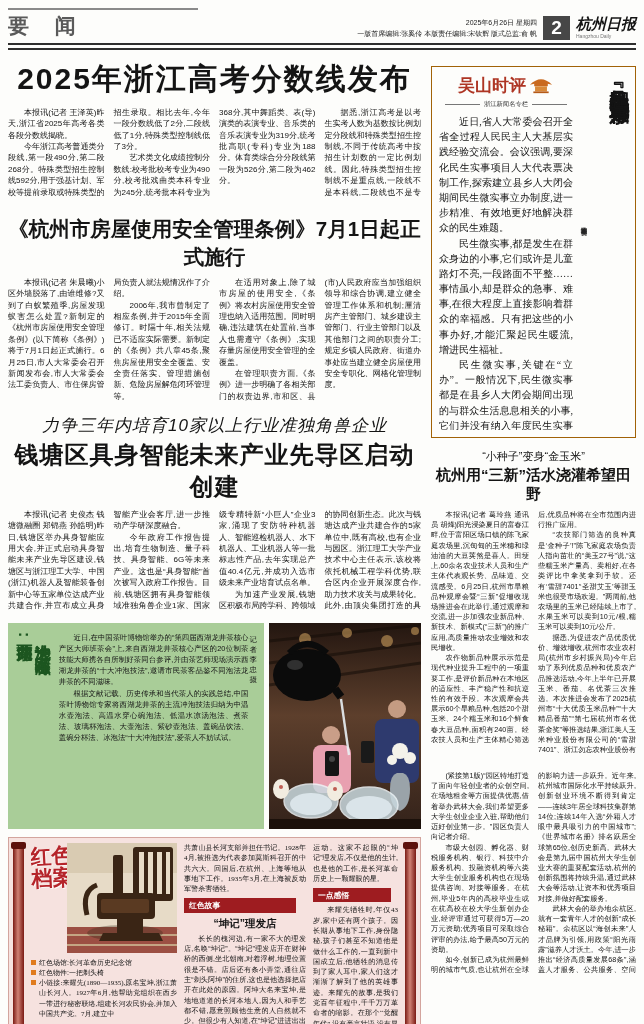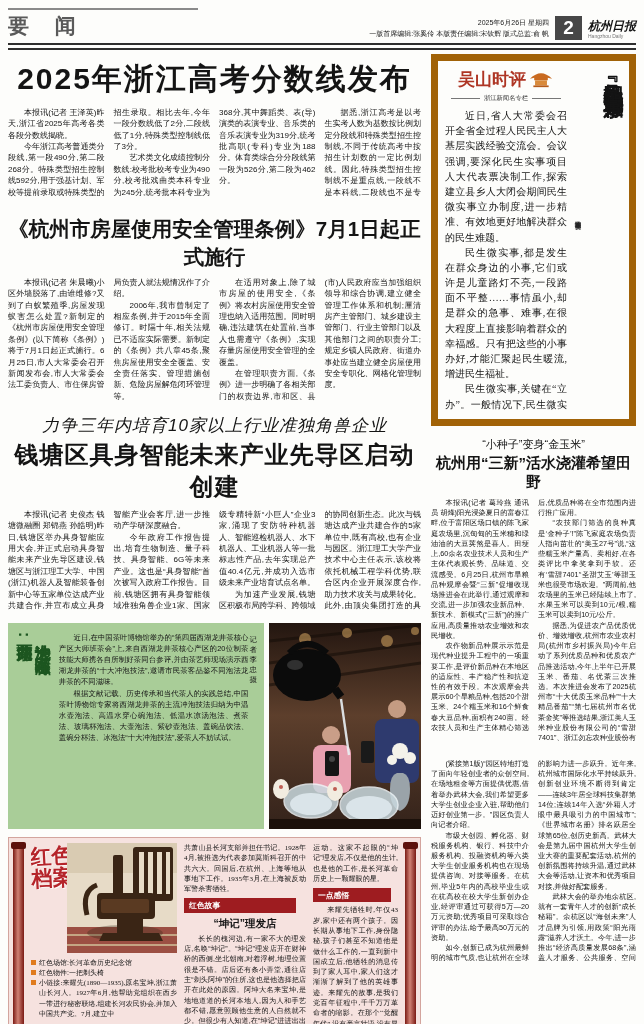--- a/index.html
+++ b/index.html
@@ -20,7 +20,7 @@
   .page-num { width:27px; height:24px; background:#474747; color:#fff; font-size:19px; font-weight:bold;
               display:flex; align-items:center; justify-content:center; }
   .brand { text-align:left; line-height:1; padding-bottom:1px; }
-  .brand-cn { font-family:"Liberation Serif", serif; font-style:italic; font-weight:bold; font-size:12px; }
+  .brand-cn { font-family:"Liberation Serif", serif; font-style:italic; font-weight:bold; font-size:15px; }
   .brand-en { font-size:5px; color:#777; margin-top:2px; }
   .double-rule { margin-top:3px; height:7px; border-top:2px solid #2e2e2e; border-bottom:2px solid #2e2e2e; }
 

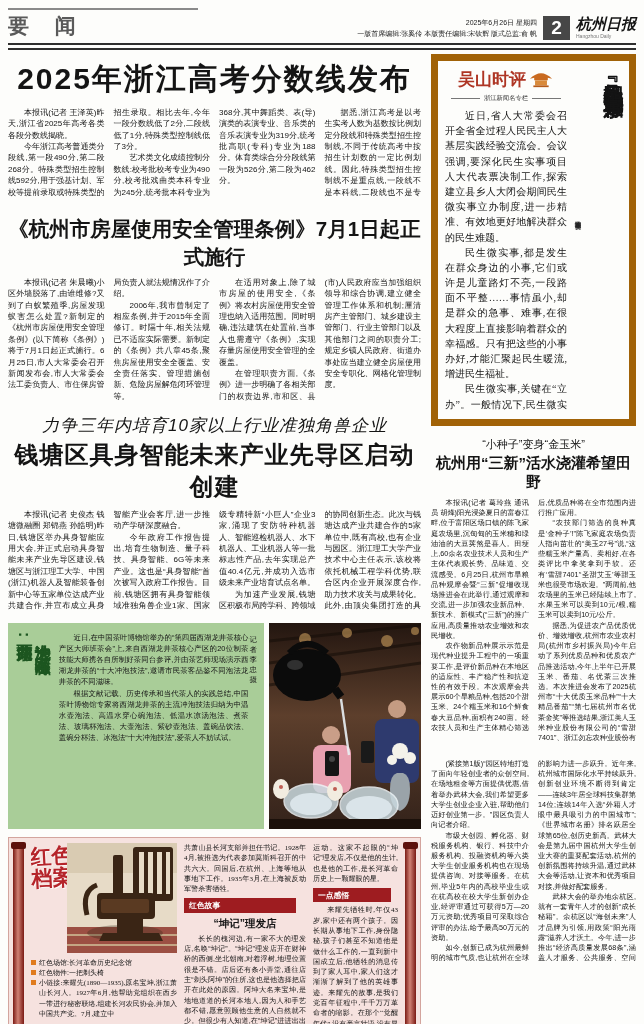--- a/index.html
+++ b/index.html
@@ -82,7 +82,7 @@
   .serifed { font-family:"Liberation Serif", serif; }
 
   
-  .shiping { border:7px solid #a16207; height:372px; margin-top:4px; display:flex; padding:7px 5px 7px 7px; }
+  .shiping { border:1px solid #a16207; height:372px; margin-top:16px; display:flex; padding:7px 5px 7px 7px; }
   .sp-left { flex:1; min-width:0; padding-right:5px; display:flex; flex-direction:column; }
   .sp-logo-row { display:flex; justify-content:center; align-items:center; gap:2px; }
   .sp-logo { color:#ae3524; font-size:17px; font-weight:bold; font-family:"Liberation Serif",serif; }

